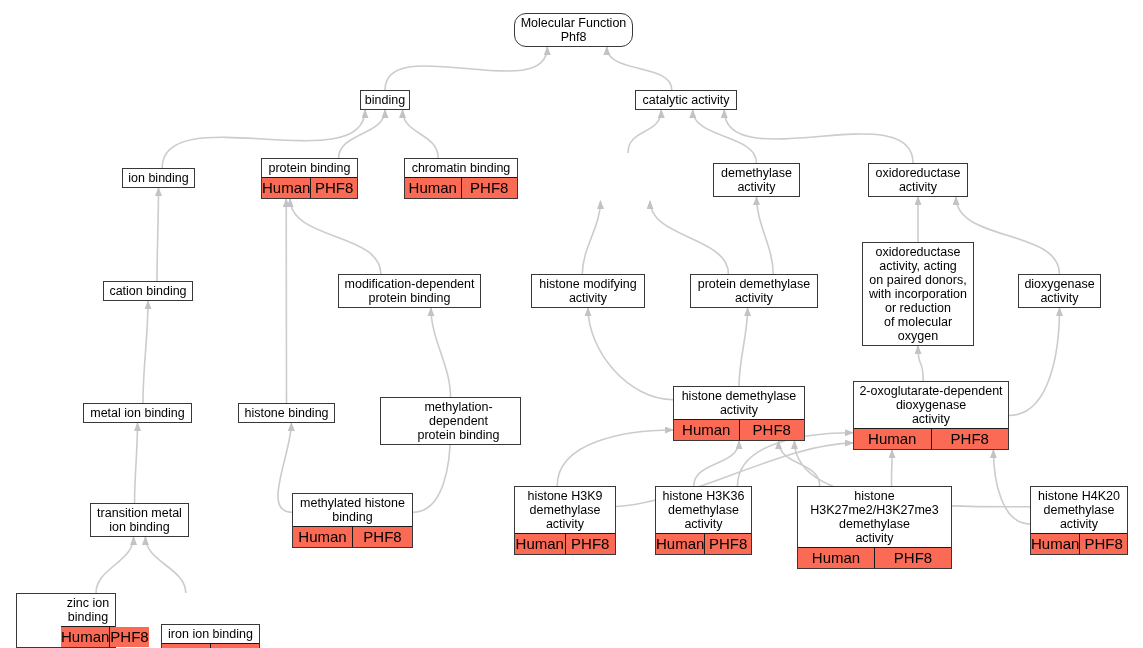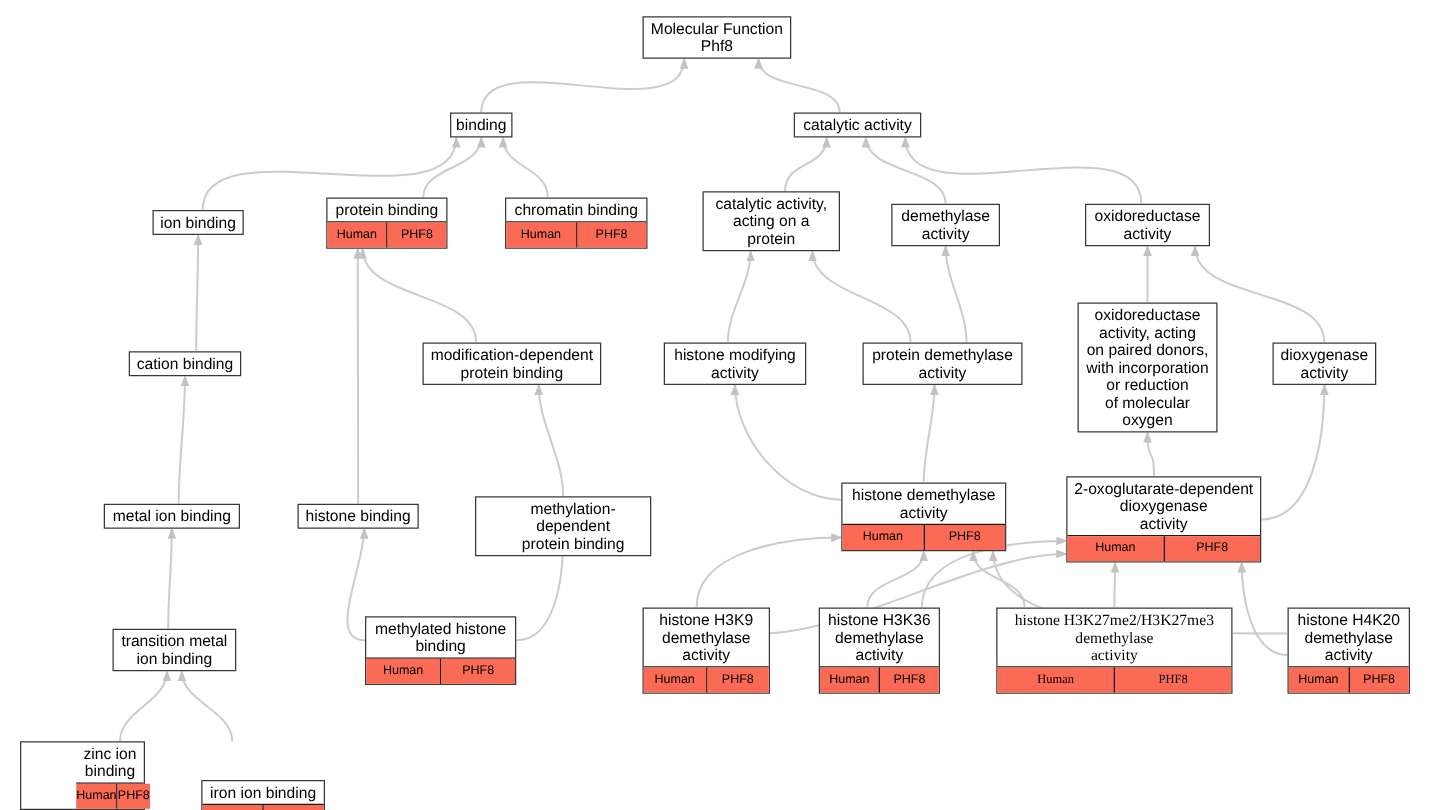--- a/index.html
+++ b/index.html
@@ -89,7 +89,7 @@
       </g>
   </svg>
   <div id="nodes">
-      <div class="node" style="left: 514px; top: 13px; width: 119px;">
+      <div class="node" style="left: 514px; top: 13px; width: 119px; border-radius: 12px;">
         <div class="label">
           <div>Molecular Function</div>
           <div>Phf8</div>

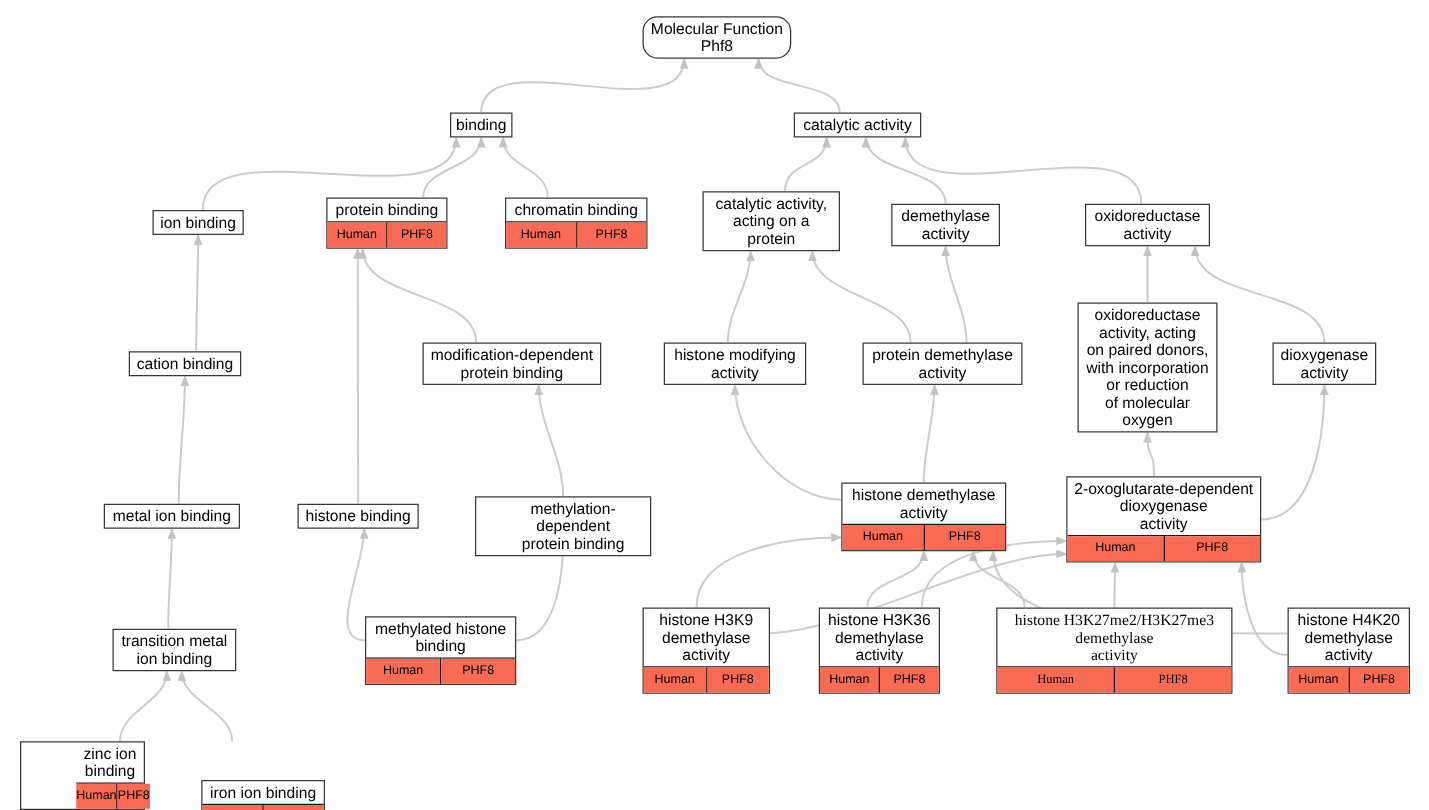--- a/index.html
+++ b/index.html
@@ -128,13 +128,6 @@
           <div class="cell">PHF8</div>
         </div>
       </div>
-      <div class="node" style="left: 562px; top: 153px; width: 110px;">
-        <div class="label">
-          <div>catalytic activity,</div>
-          <div>acting on a</div>
-          <div>protein</div>
-        </div>
-      </div>
       <div class="node" style="left: 713px; top: 163px; width: 87px;">
         <div class="label">
           <div>demethylase</div>

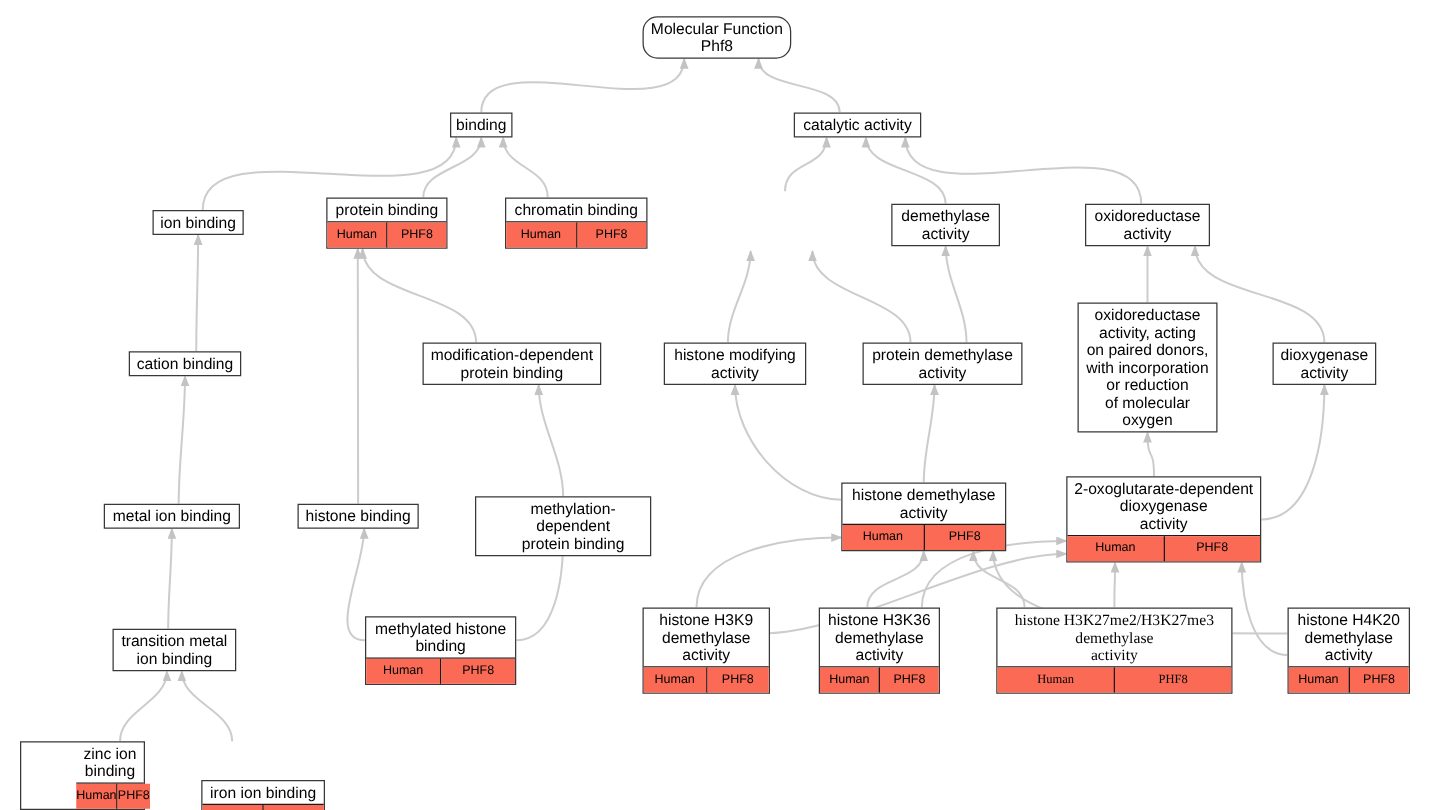--- a/index.html
+++ b/index.html
@@ -33,7 +33,7 @@
   .node .cell{
     flex:1 1 50%;
     background:var(--accent,#fa6a55);
-    font-size:10px;
+    font-size:15px;
     line-height:20px;
     height:20px;
     color:#000;

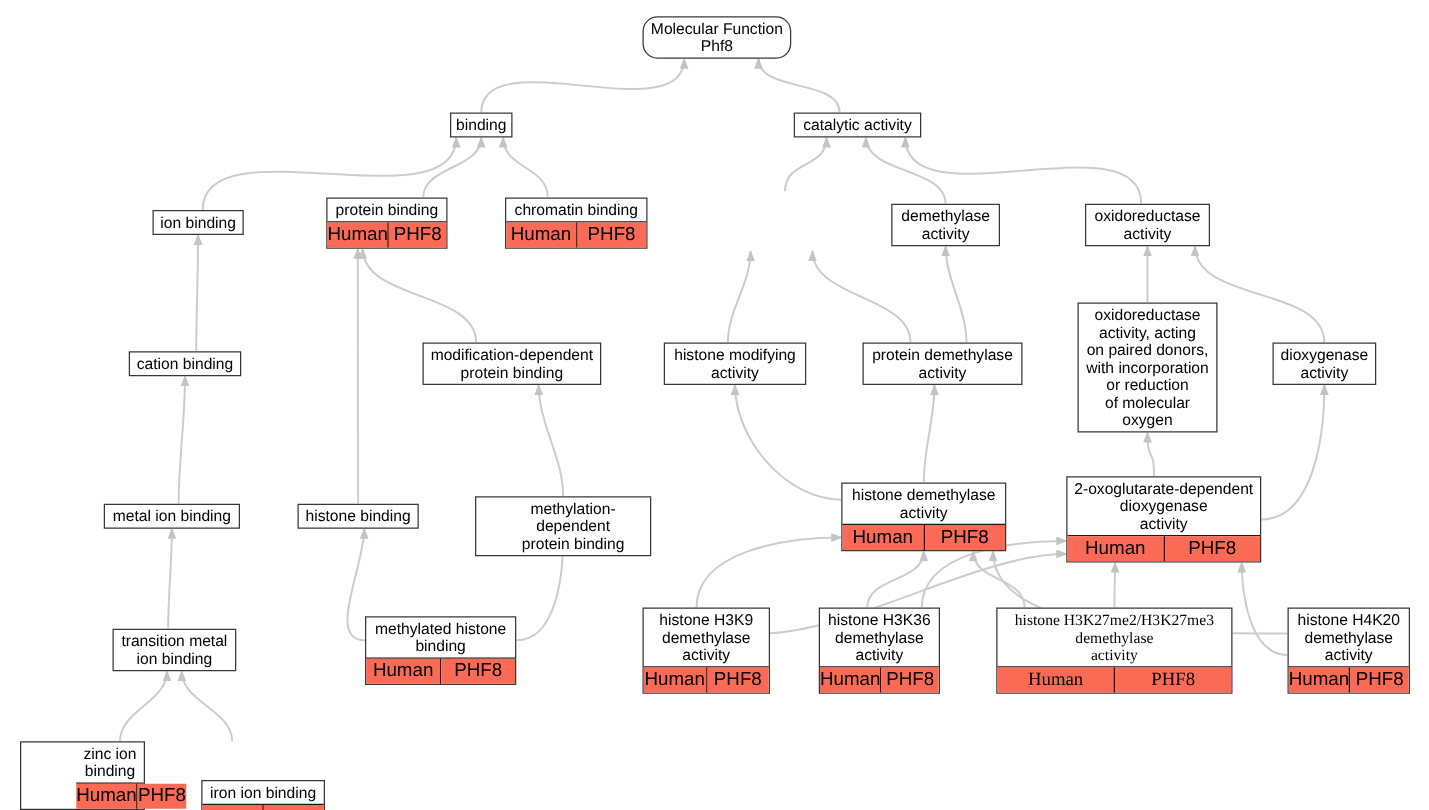--- a/index.html
+++ b/index.html
@@ -255,7 +255,7 @@
           <div class="cell">PHF8</div>
         </div>
       </div>
-      <div class="node" style="left: 797px; top: 486px; width: 189px; font-family: Liberation Serif, serif;">
+      <div class="node" style="left: 797px; top: 486px; width: 155px;">
         <div class="label">
           <div>histone H3K27me2/H3K27me3</div>
           <div>demethylase</div>

